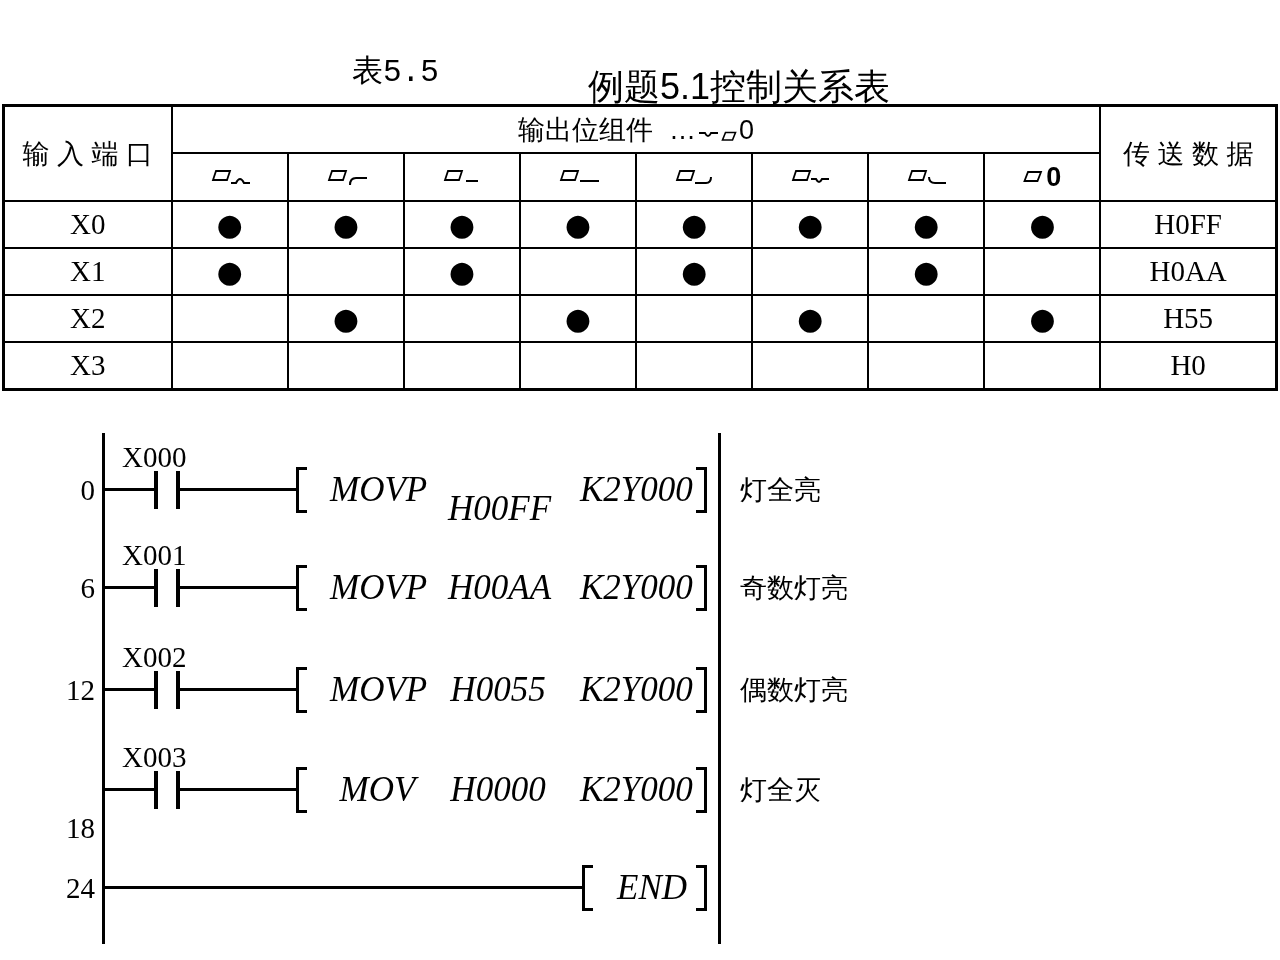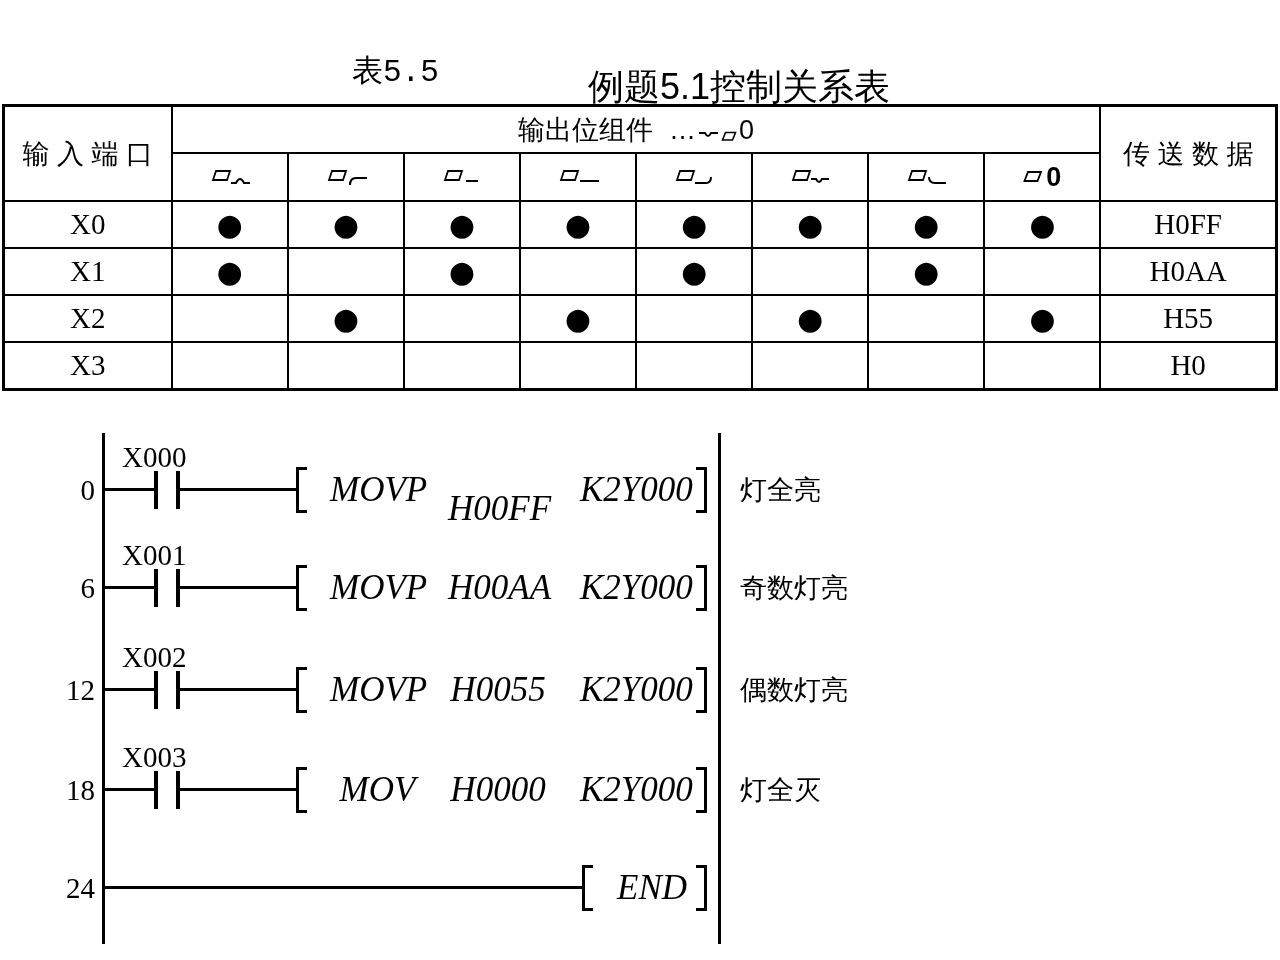--- a/index.html
+++ b/index.html
@@ -236,7 +236,7 @@
     <div class="rbr" style="left:696px;top:667px"></div>
     <span class="comment" style="top:674px">偶数灯亮</span>
 
-    <span class="lstep" style="top:774px">18</span>
+    <span class="lstep" style="top:812px">18</span>
     <span class="clabel" style="top:741px">X003</span>
     <div class="hline" style="left:102px;top:788px;width:52px"></div>
     <div class="cbar" style="left:154px;top:771px"></div>

